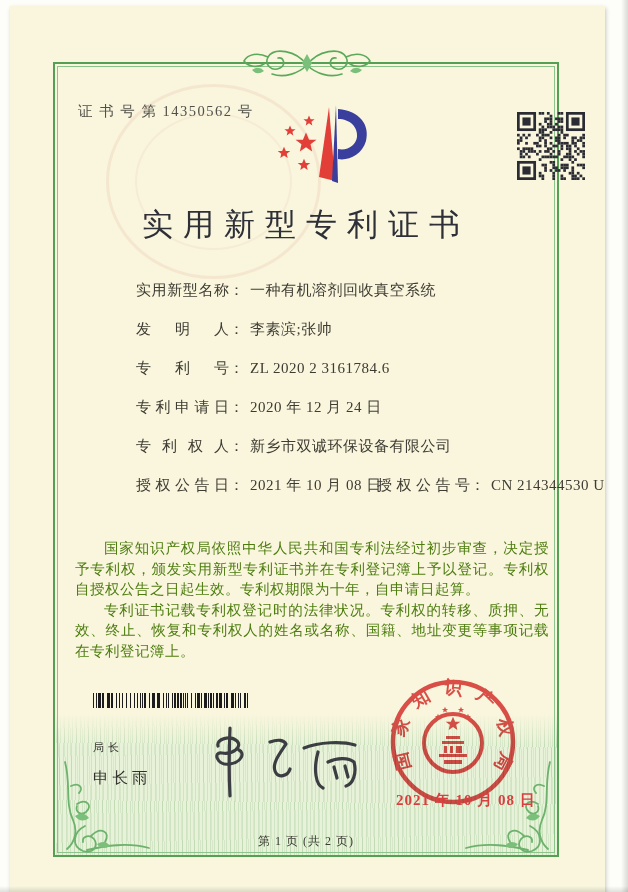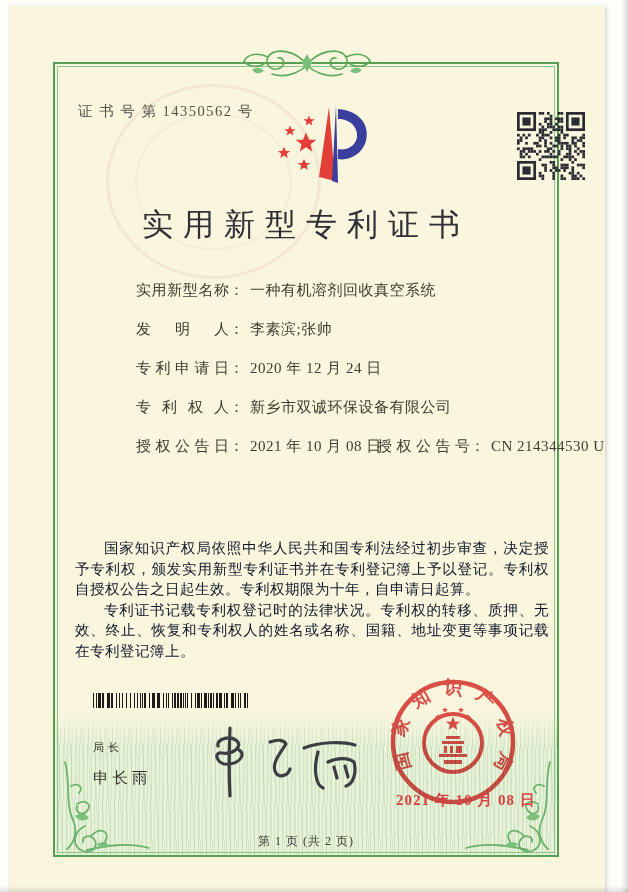--- a/index.html
+++ b/index.html
@@ -363,6 +363,9 @@
           <span class="flabel">发明人</span><span class="fcolon">：</span><span class="fvalue">李素滨;张帅</span>
         </div>
         <div class="frow">
+          <span class="flabel">专利号</span><span class="fcolon">：</span><span class="fvalue">ZL 2020 2 3161784.6</span>
+        </div>
+        <div class="frow">
           <span class="flabel">专利申请日</span><span class="fcolon">：</span><span class="fvalue">2020 年 12 月 24 日</span>
         </div>
         <div class="frow">

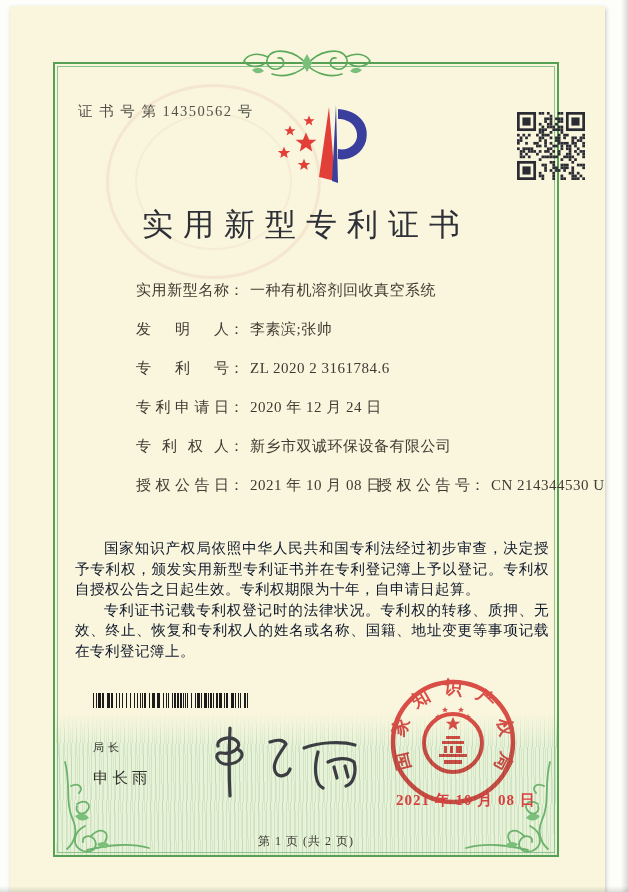--- a/index.html
+++ b/index.html
@@ -56,7 +56,7 @@
   .fgroup2 { position:absolute; left:241px; top:0; }
 
   .paras { position:absolute; left:75px; top:538px; width:474px; font-size:14.5px;
-           line-height:20.5px; color:#0f172a; text-align:justify; }
+           line-height:20.5px; color:#4d7c0f; text-align:justify; }
   .paras p { text-indent:2em; letter-spacing:.5px; }
 
   .barcode { position:absolute; left:93px; top:693px; }

